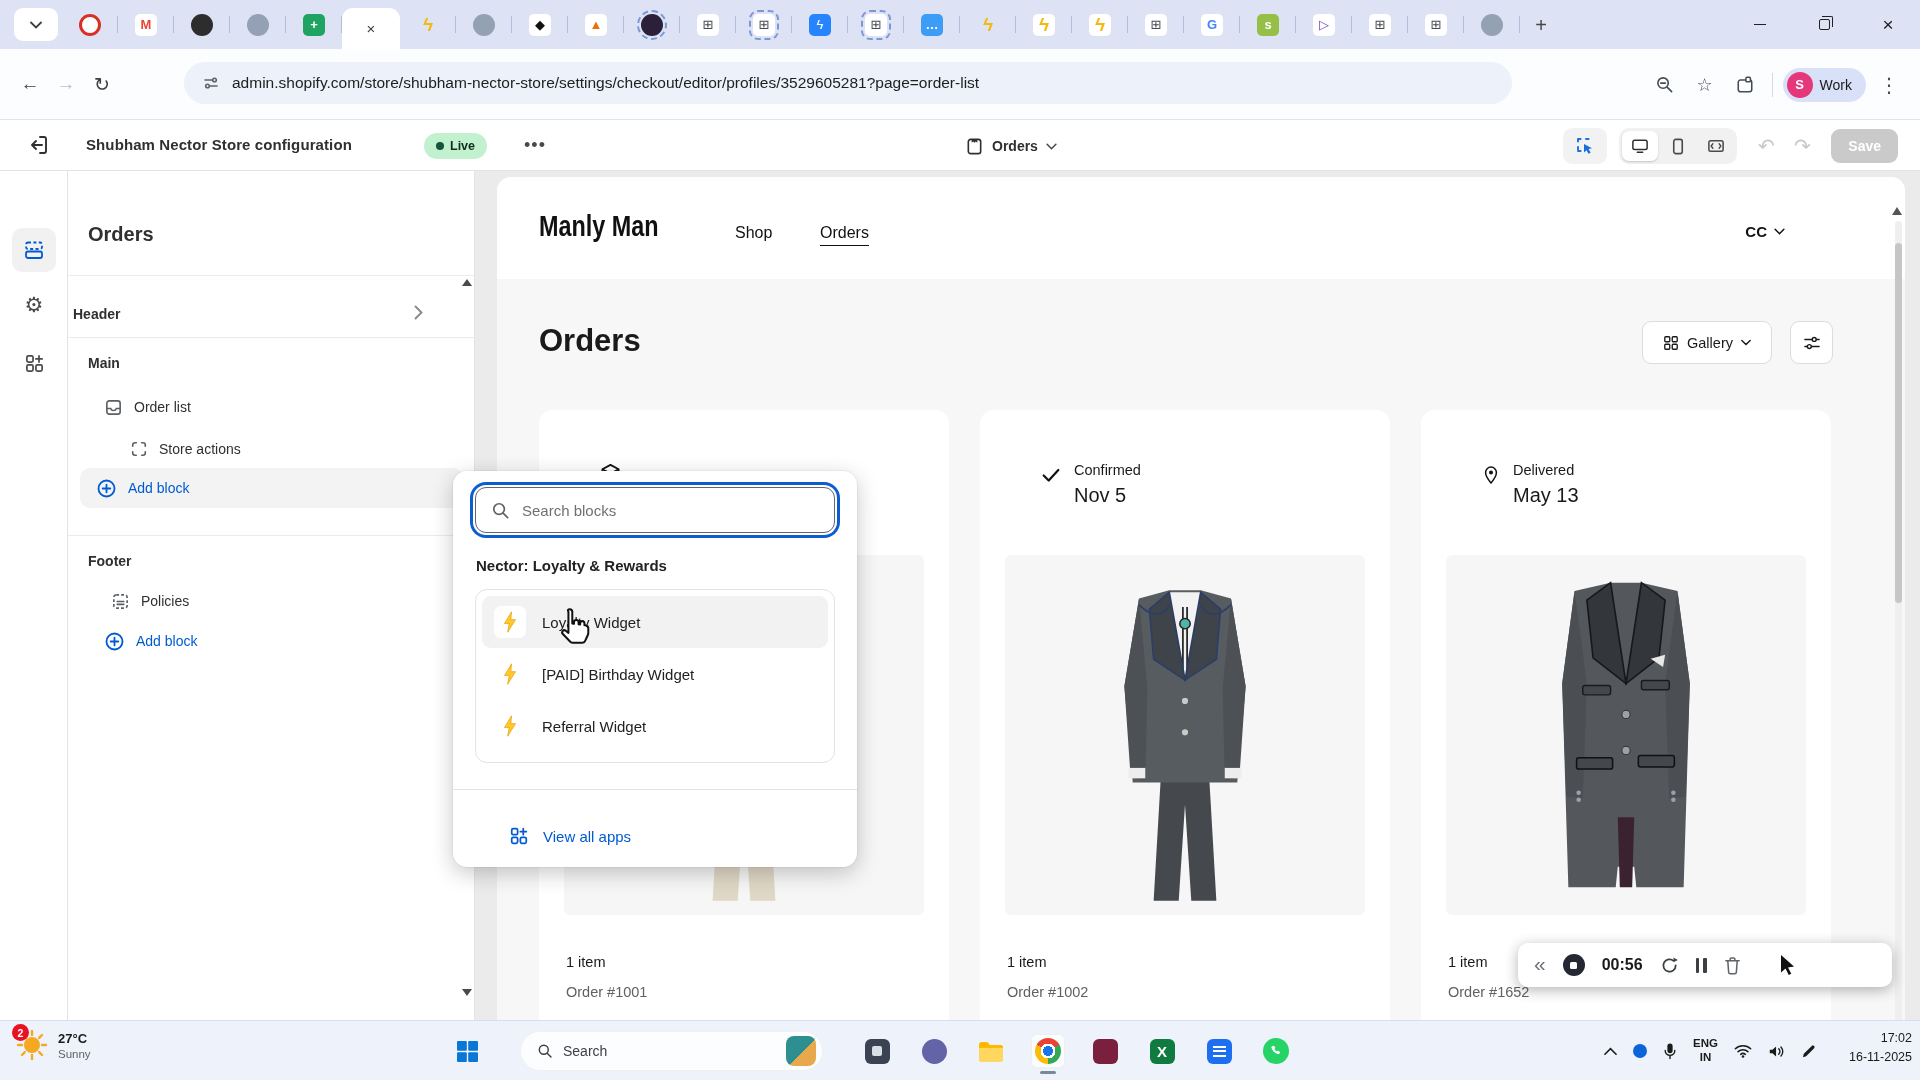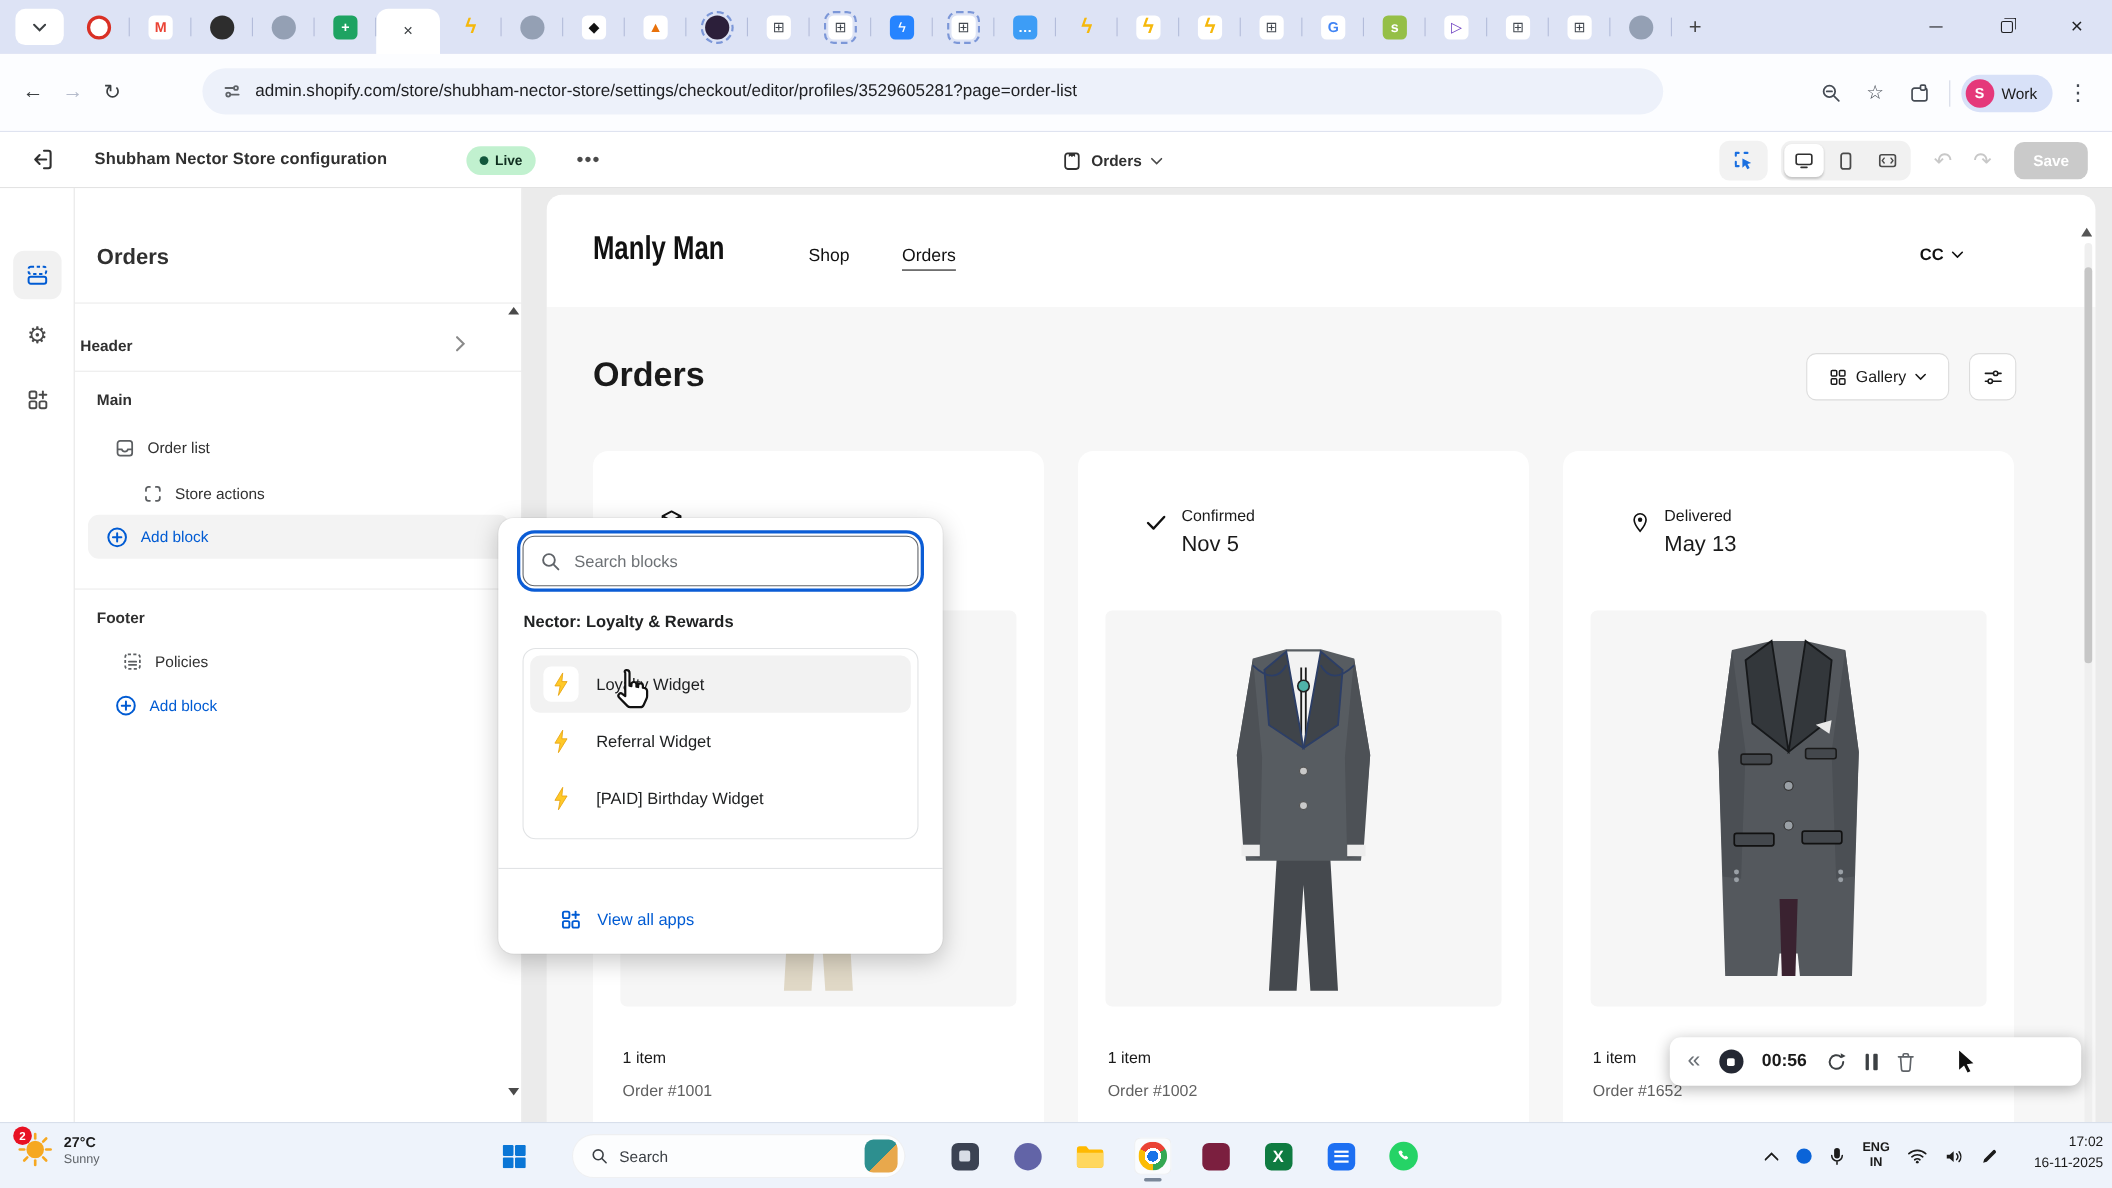--- a/index.html
+++ b/index.html
@@ -585,7 +585,7 @@
               <polygon points="12,1 3,16 9,16 7,27 17,11 11,11" fill="#ffc928" stroke="#e8a511" stroke-width="1"></polygon>
             </svg>
         </span>
-        <span class="lbl">Referral Widget</span>
+        <span class="lbl">[PAID] Birthday Widget</span>
       </div>
       <div class="pp-item">
         <span class="bolt-tile">
@@ -593,7 +593,7 @@
               <polygon points="12,1 3,16 9,16 7,27 17,11 11,11" fill="#ffc928" stroke="#e8a511" stroke-width="1"></polygon>
             </svg>
         </span>
-        <span class="lbl">[PAID] Birthday Widget</span>
+        <span class="lbl">Referral Widget</span>
       </div>
     </div>
     <div class="pp-footer">

